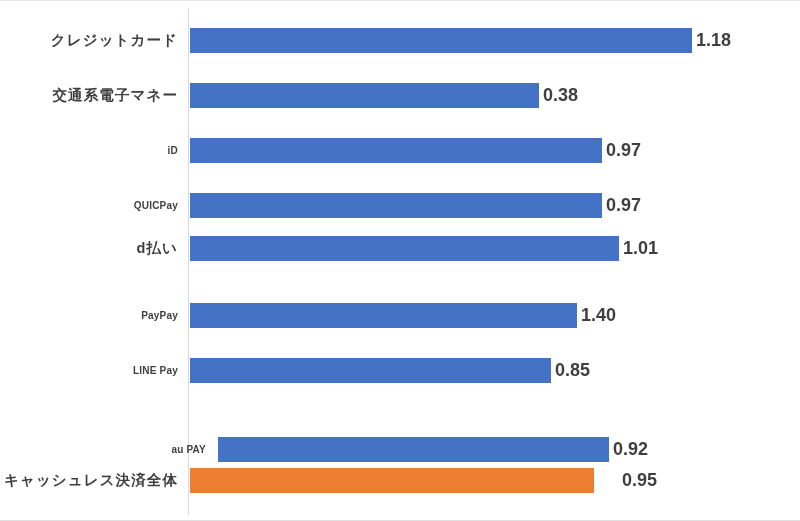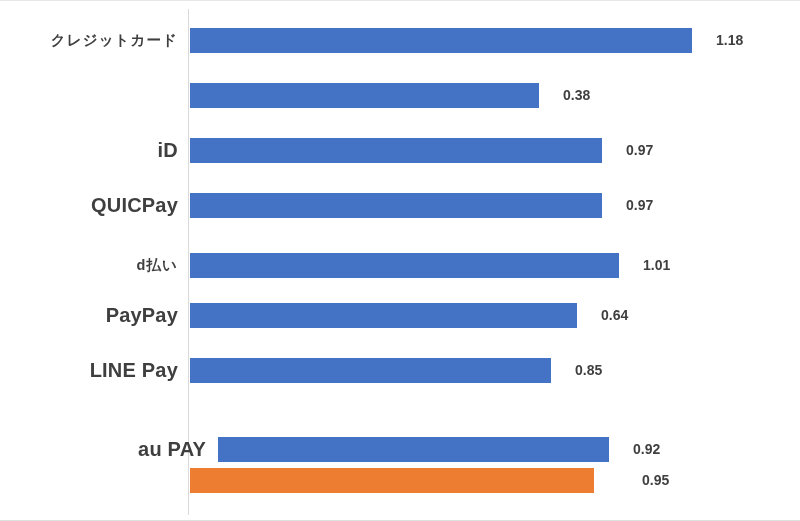--- a/index.html
+++ b/index.html
@@ -84,11 +84,11 @@
     top: 0;
     height: 25px;
     line-height: 25px;
-    font-size: 14px;
+    font-size: 18px;
     font-weight: bold;
     color: #3f3f3f;
     white-space: nowrap;
-    padding-left: 24px;
+    padding-left: 4px;
   }
 </style>
 </head>

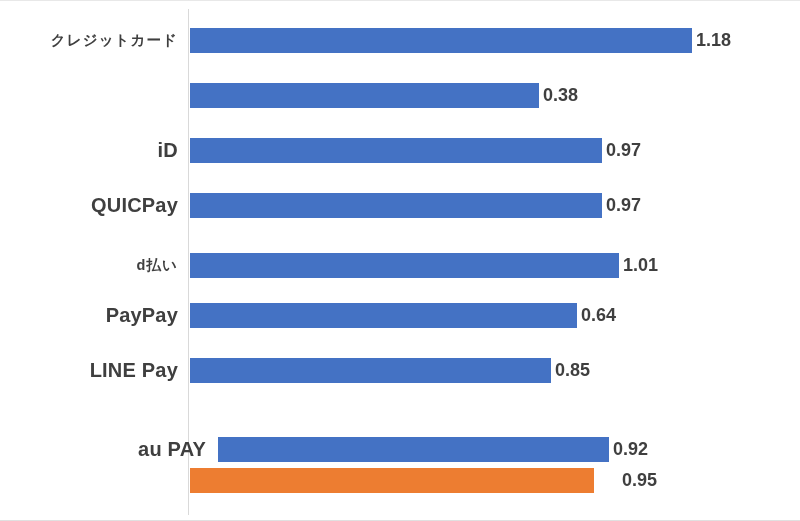--- a/index.html
+++ b/index.html
@@ -104,6 +104,7 @@
           <div class="value-label" style="left: 692px;">1.18</div>
         </div>
         <div class="bar-row" style="top: 82px;">
+          <div class="cat-label jp">交通系電子マネー</div>
           <div class="bar" style="width: 349px; background: rgb(68, 114, 196);"></div>
           <div class="value-label" style="left: 539px;">0.38</div>
         </div>

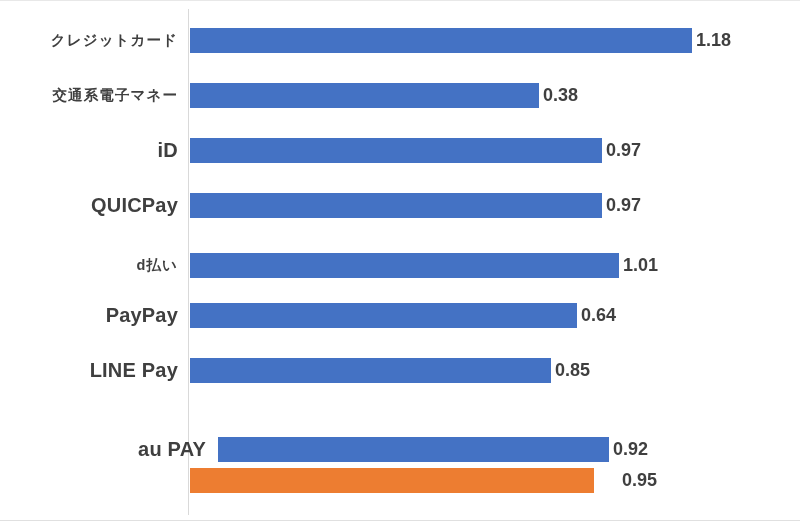--- a/index.html
+++ b/index.html
@@ -56,7 +56,7 @@
     line-height: 25px;
     text-align: right;
     white-space: nowrap;
-    font-size: 20px;
+    font-size: 10px;
     font-weight: bold;
     color: #3f3f3f;
     letter-spacing: 0.2px;

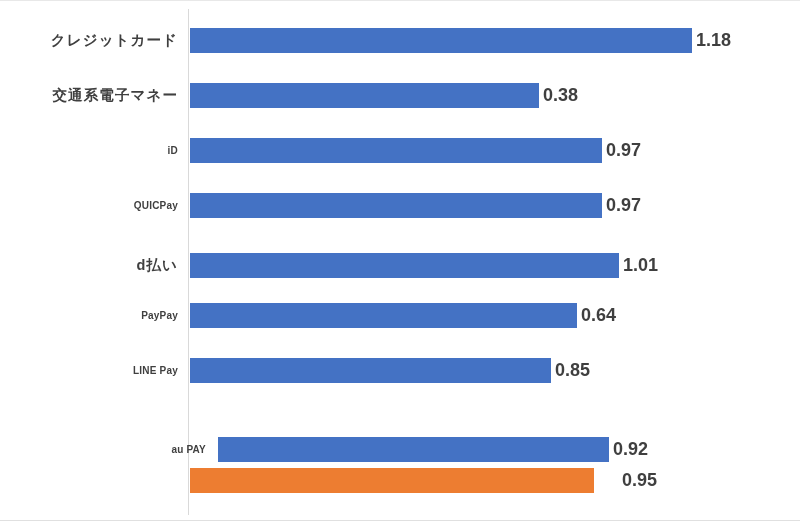--- a/index.html
+++ b/index.html
@@ -118,7 +118,7 @@
           <div class="bar" style="width: 412px; background: rgb(68, 114, 196);"></div>
           <div class="value-label" style="left: 602px;">0.97</div>
         </div>
-        <div class="bar-row" style="top: 252px;">
+        <div class="bar-row" style="top: 235px;">
           <div class="cat-label jp">d払い</div>
           <div class="bar" style="width: 429px; background: rgb(68, 114, 196);"></div>
           <div class="value-label" style="left: 619px;">1.01</div>

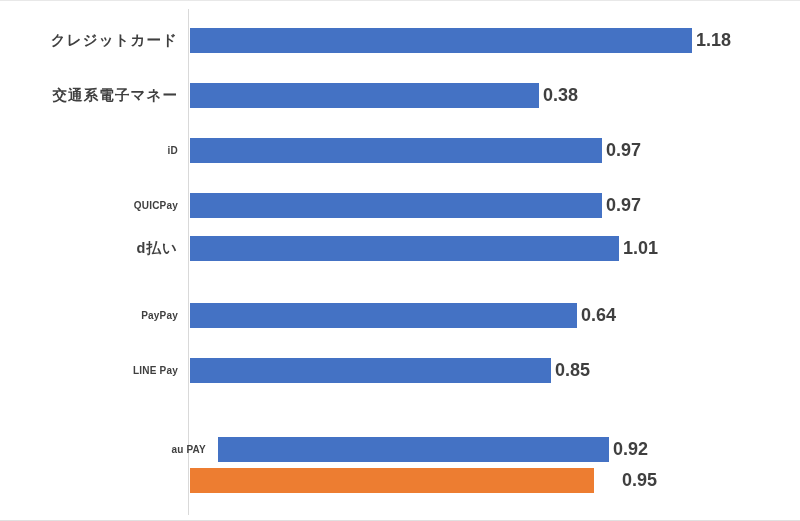--- a/index.html
+++ b/index.html
@@ -126,7 +126,7 @@
         <div class="bar-row" style="top: 302px; border-radius: 9px;">
           <div class="cat-label">PayPay</div>
           <div class="bar" style="width: 387px; background: rgb(68, 114, 196);"></div>
-          <div class="value-label" style="left: 577px;">0.64</div>
+          <div class="value-label" style="left: 577px;">1.40</div>
         </div>
         <div class="bar-row" style="top: 357px; text-decoration: underline;">
           <div class="cat-label">LINE Pay</div>

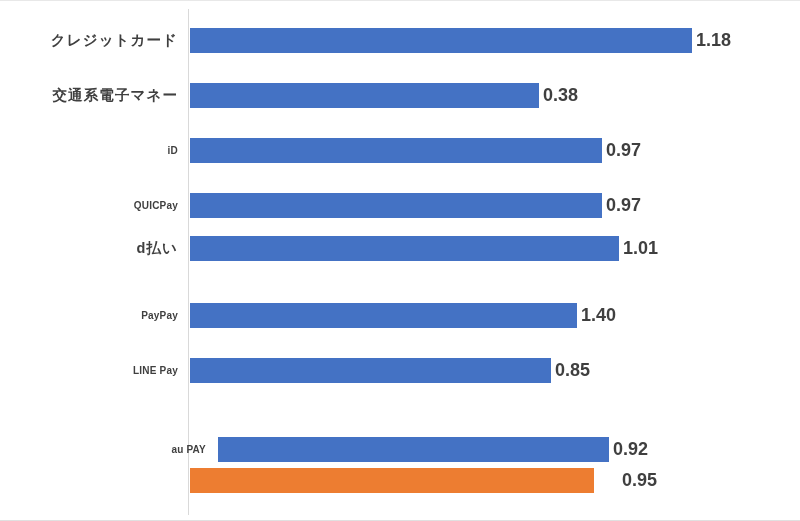--- a/index.html
+++ b/index.html
@@ -139,6 +139,7 @@
           <div class="value-label" style="left: 581px;">0.92</div>
         </div>
         <div class="bar-row" style="top: 467px;">
+          <div class="cat-label jp">キャッシュレス決済全体</div>
           <div class="bar accent" style="width: 404px; background: rgb(237, 125, 49);"></div>
           <div class="value-label" style="left: 594px; margin-left: 24px;">0.95</div>
         </div>

